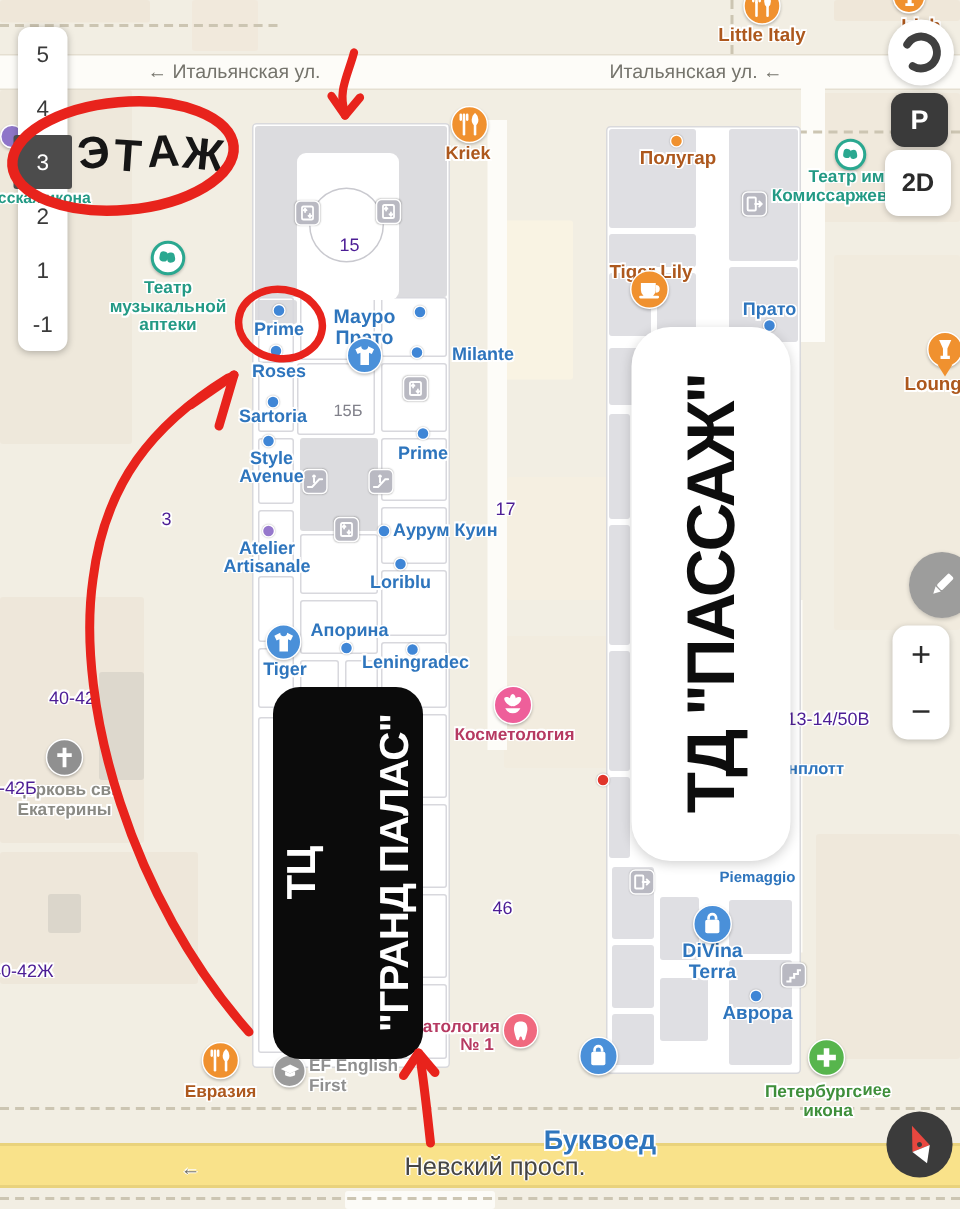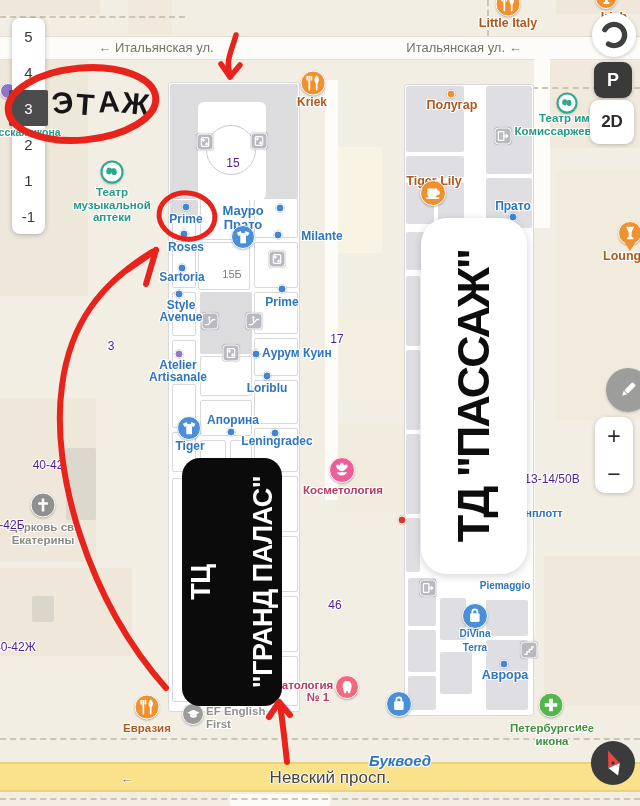--- a/index.html
+++ b/index.html
@@ -410,7 +410,7 @@
       <div class="lbl c-pink" style="left: 293px; top: 679px; font-size: 11.5px; line-height: 12.5px;">Стоматология</div>
       <div class="lbl c-pink" style="left: 318px; top: 691px; font-size: 11.5px; line-height: 12.5px;">№ 1</div>
       <div class="lbl c-blue" style="left: 505px; top: 579px; font-size: 10px; line-height: 13.5px;">Piemaggio</div>
-      <div class="lbl c-blue" style="left: 475px; top: 627px; font-size: 10px; line-height: 13.5px;">DiVina
+      <div class="lbl c-blue" style="left: 475px; top: 627px; font-size: 13px; line-height: 13.5px;">DiVina
 Terra</div>
       <div class="lbl c-blue" style="left: 505px; top: 669px; font-size: 12.5px; line-height: 13.5px;">Аврора</div>
       <div class="lbl c-blue" style="left: 400px; top: 754px; font-size: 15px; line-height: 13.5px; font-style: italic;">Буквоед</div>

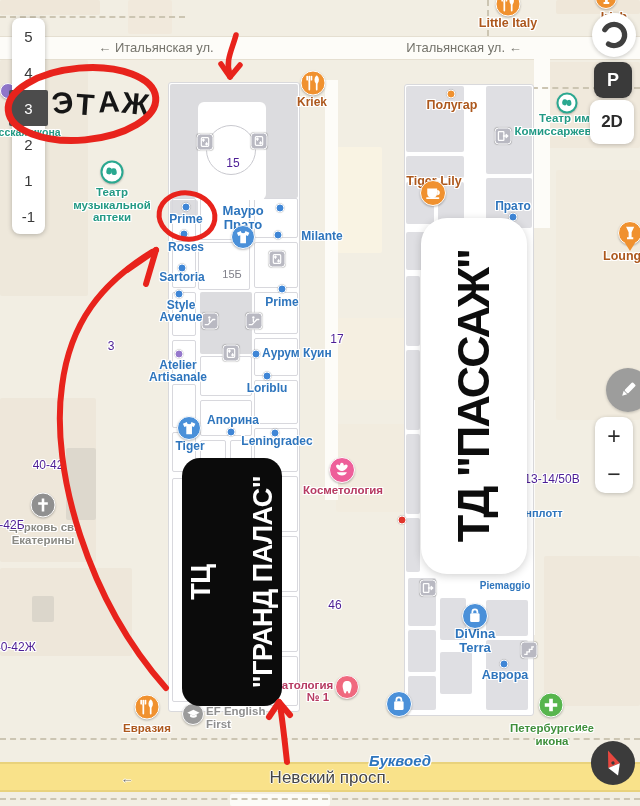--- a/index.html
+++ b/index.html
@@ -413,7 +413,7 @@
       <div class="lbl c-blue" style="left: 475px; top: 627px; font-size: 13px; line-height: 13.5px;">DiVina
 Terra</div>
       <div class="lbl c-blue" style="left: 505px; top: 669px; font-size: 12.5px; line-height: 13.5px;">Аврора</div>
-      <div class="lbl c-blue" style="left: 400px; top: 754px; font-size: 15px; line-height: 13.5px; font-style: italic;">Буквоед</div>
+      <div class="lbl c-blue" style="left: 400px; top: 754px; font-size: 18px; line-height: 13.5px;">Буквоед</div>
       <div class="lbl c-green" style="left: 552px; top: 722px; font-size: 11.5px; line-height: 12.5px;">Петербургские
 икона</div>
       <div class="lbl c-orangetext" style="left: 147px; top: 722px; font-size: 11.5px; line-height: 12.5px;">Евразия</div>

